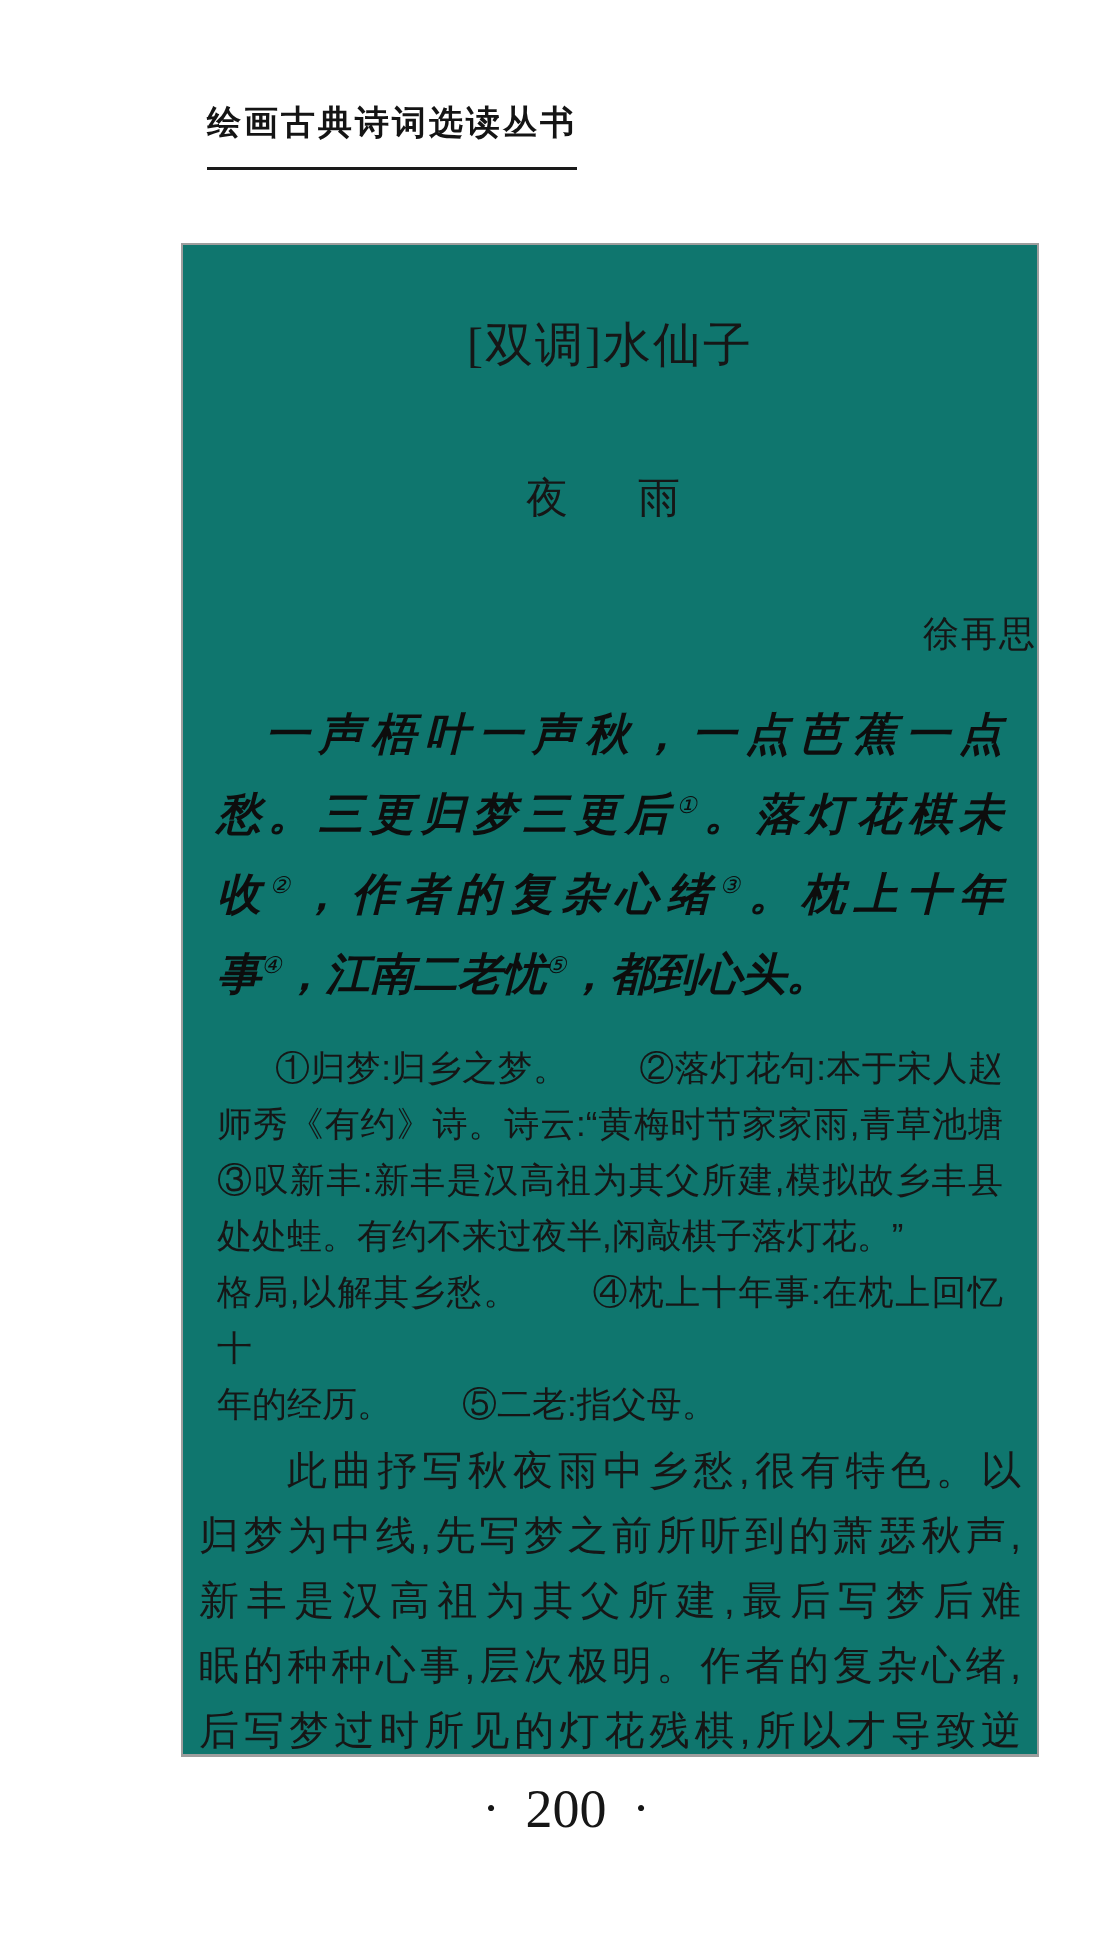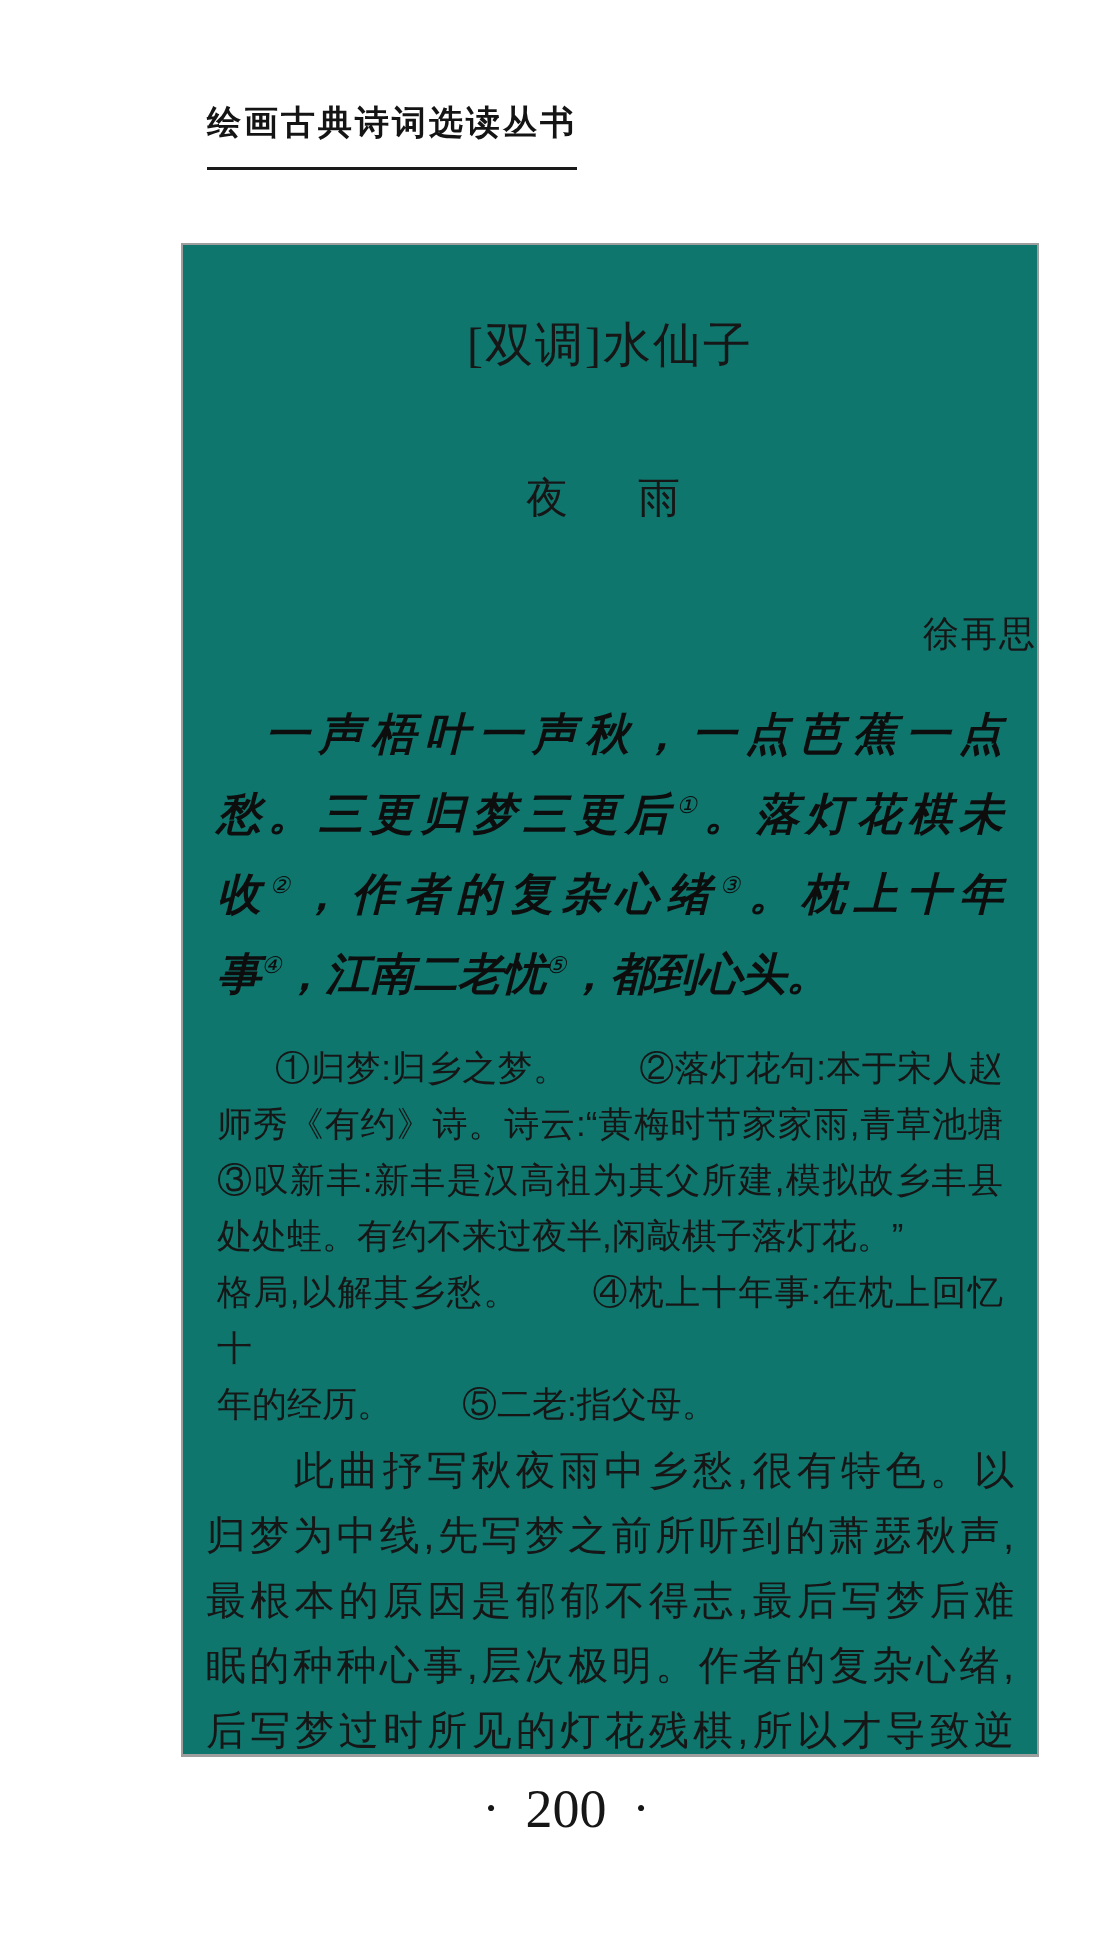--- a/index.html
+++ b/index.html
@@ -118,7 +118,7 @@
   
   .commentary {
     top: 1193px;
-    padding: 0 23px;
+    padding: 0 16px;
     font-family: "Liberation Sans", sans-serif;
     font-size: 40px;
     font-weight: 400;

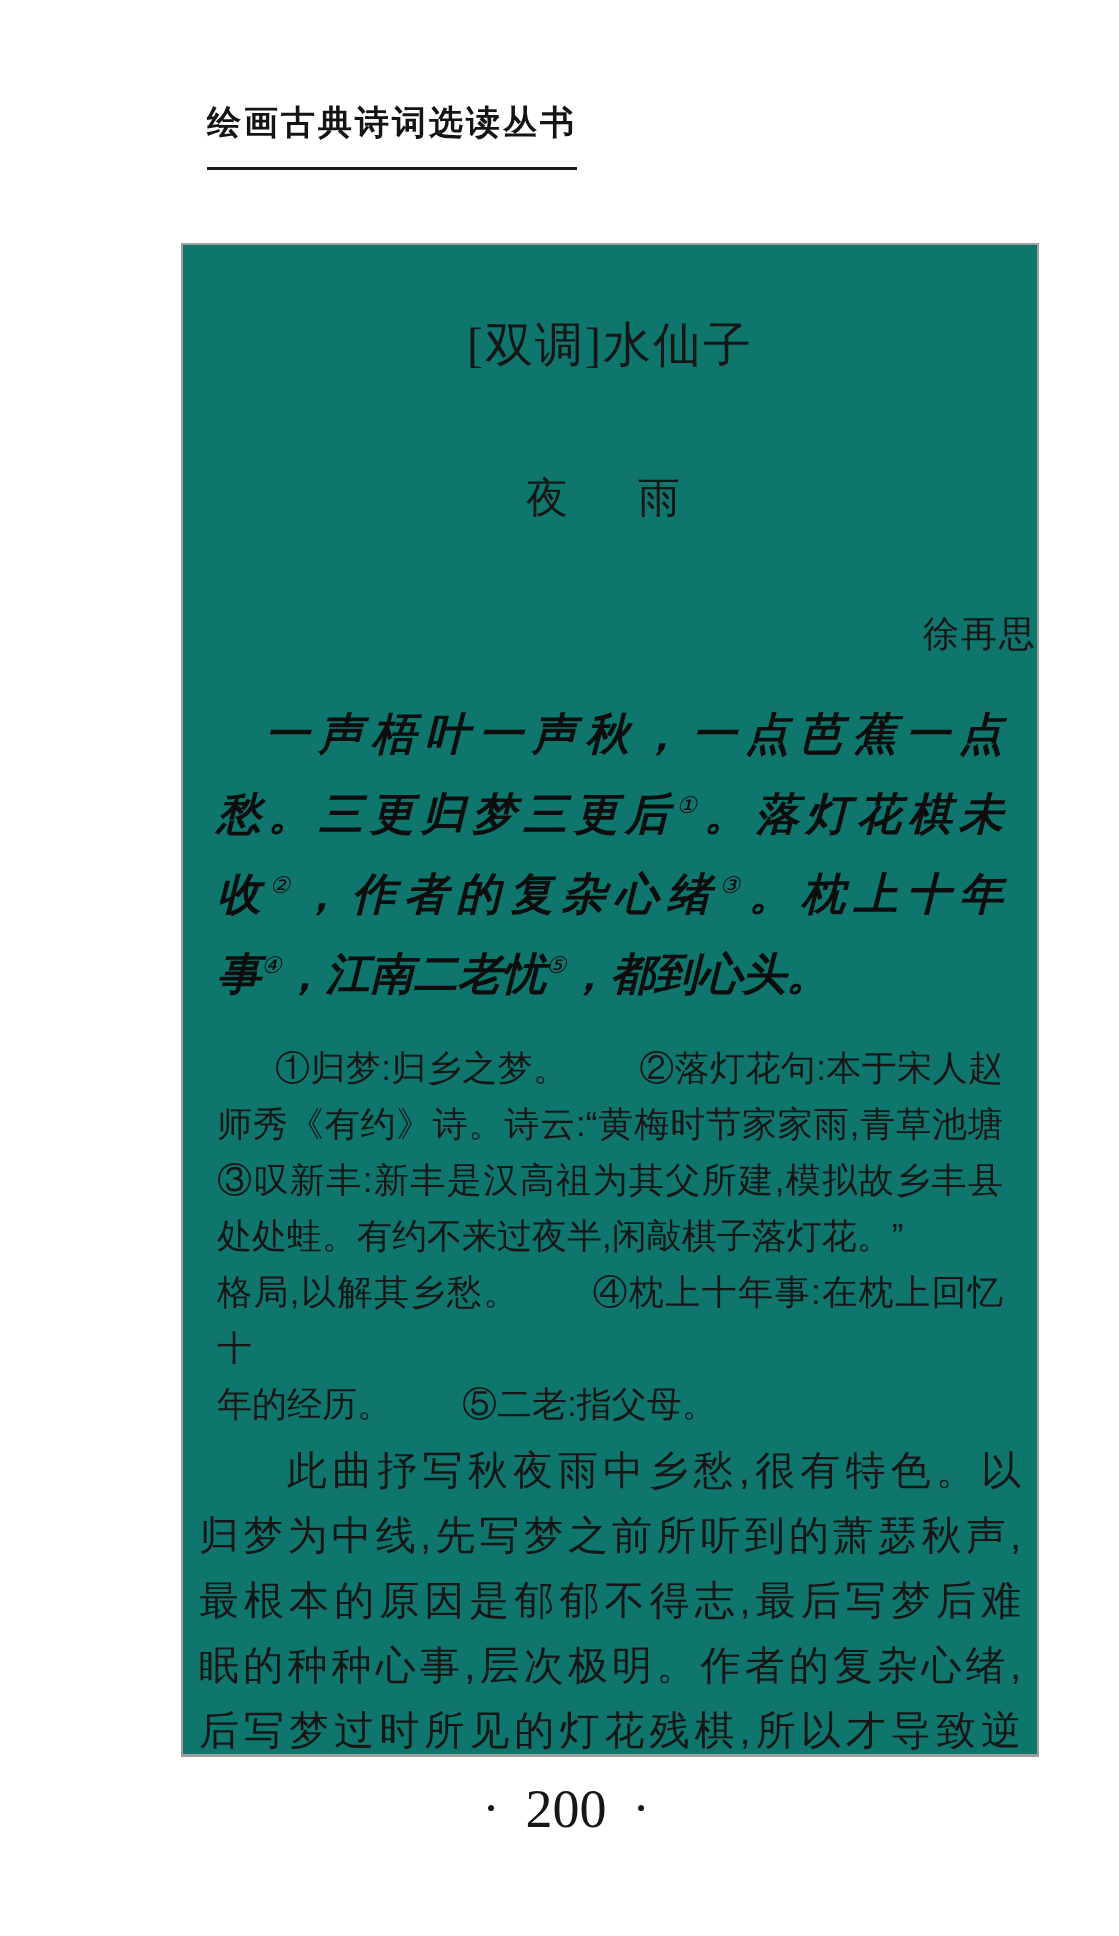--- a/index.html
+++ b/index.html
@@ -176,7 +176,7 @@
   <div class="block commentary">
     <div class="commentary-line fill indent">此曲抒写秋夜雨中乡愁,很有特色。以</div>
     <div class="commentary-line fill">归梦为中线,先写梦之前所听到的萧瑟秋声,</div>
-    <div class="commentary-line fill">最根本的原因是郁郁不得志,最后写梦后难</div>
+    <div class="commentary-line fill">新丰是汉高祖为其父所建,最后写梦后难</div>
     <div class="commentary-line fill">眠的种种心事,层次极明。作者的复杂心绪,</div>
     <div class="commentary-line fill">后写梦过时所见的灯花残棋,所以才导致逆</div>
   </div>

